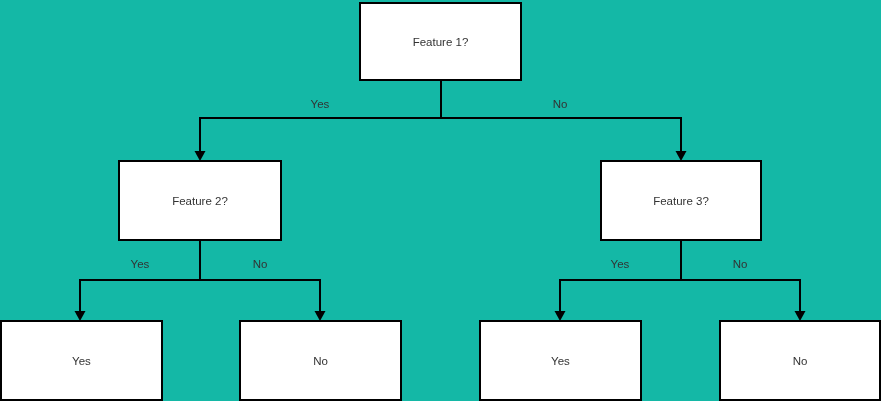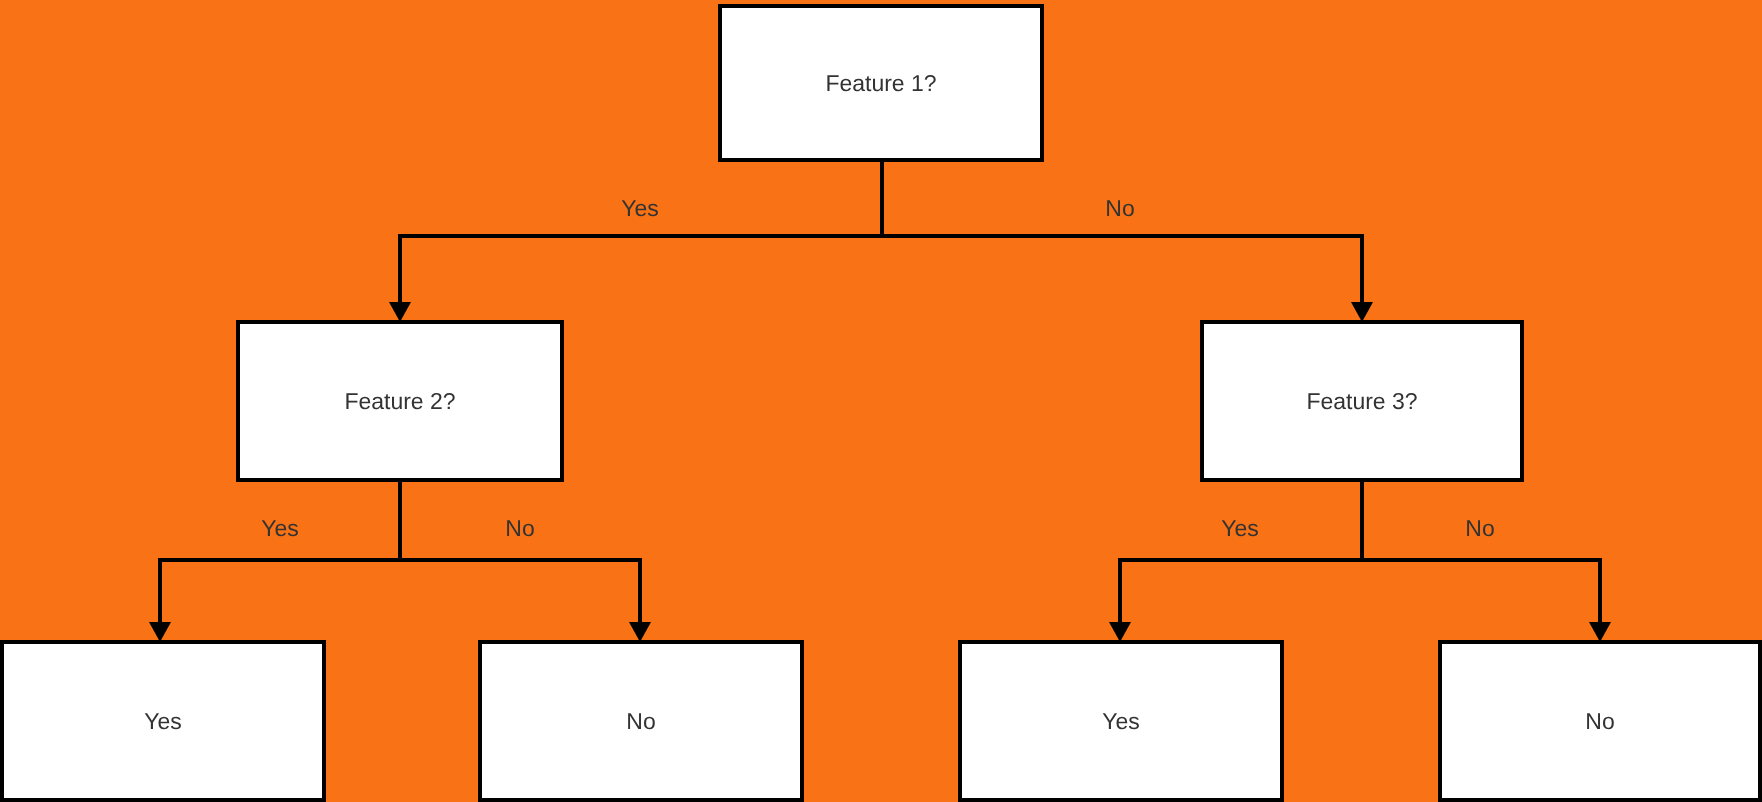--- a/index.html
+++ b/index.html
@@ -15,7 +15,7 @@
     position: relative;
     width: 881px;
     height: 401px;
-    background: #f97316;
+    background: #14b8a6;
     overflow: hidden;
   }
   #canvas svg {

